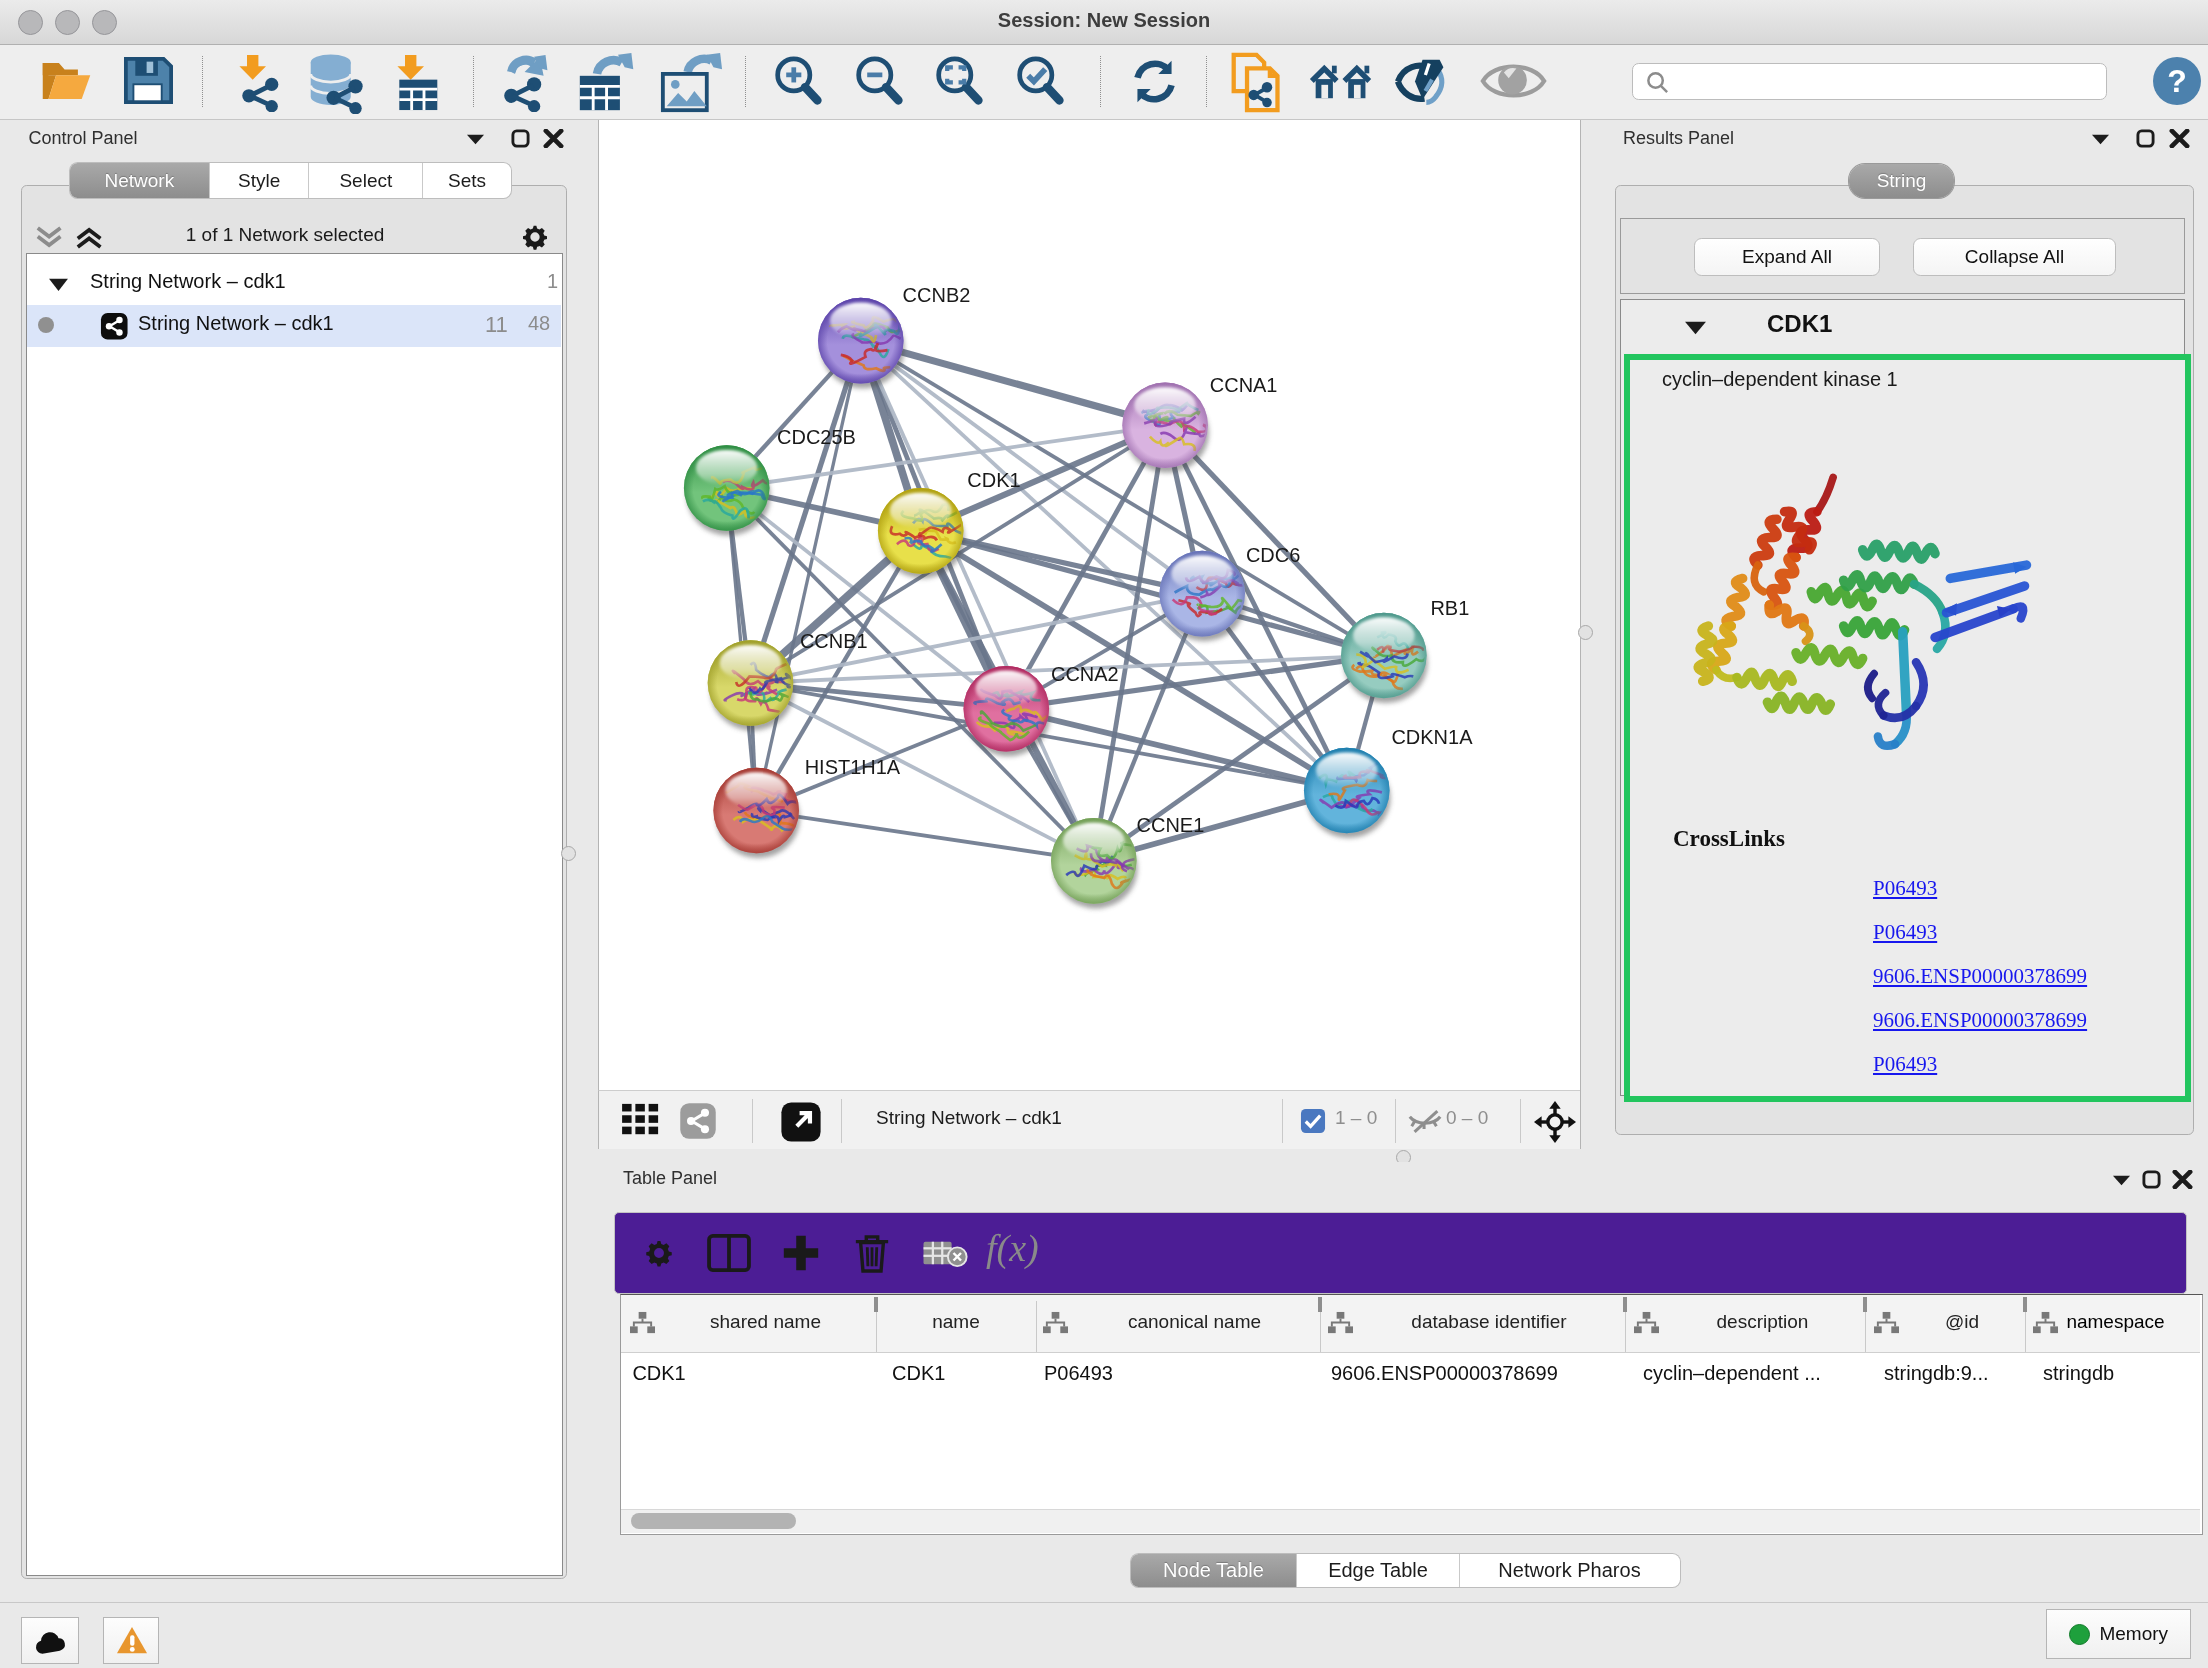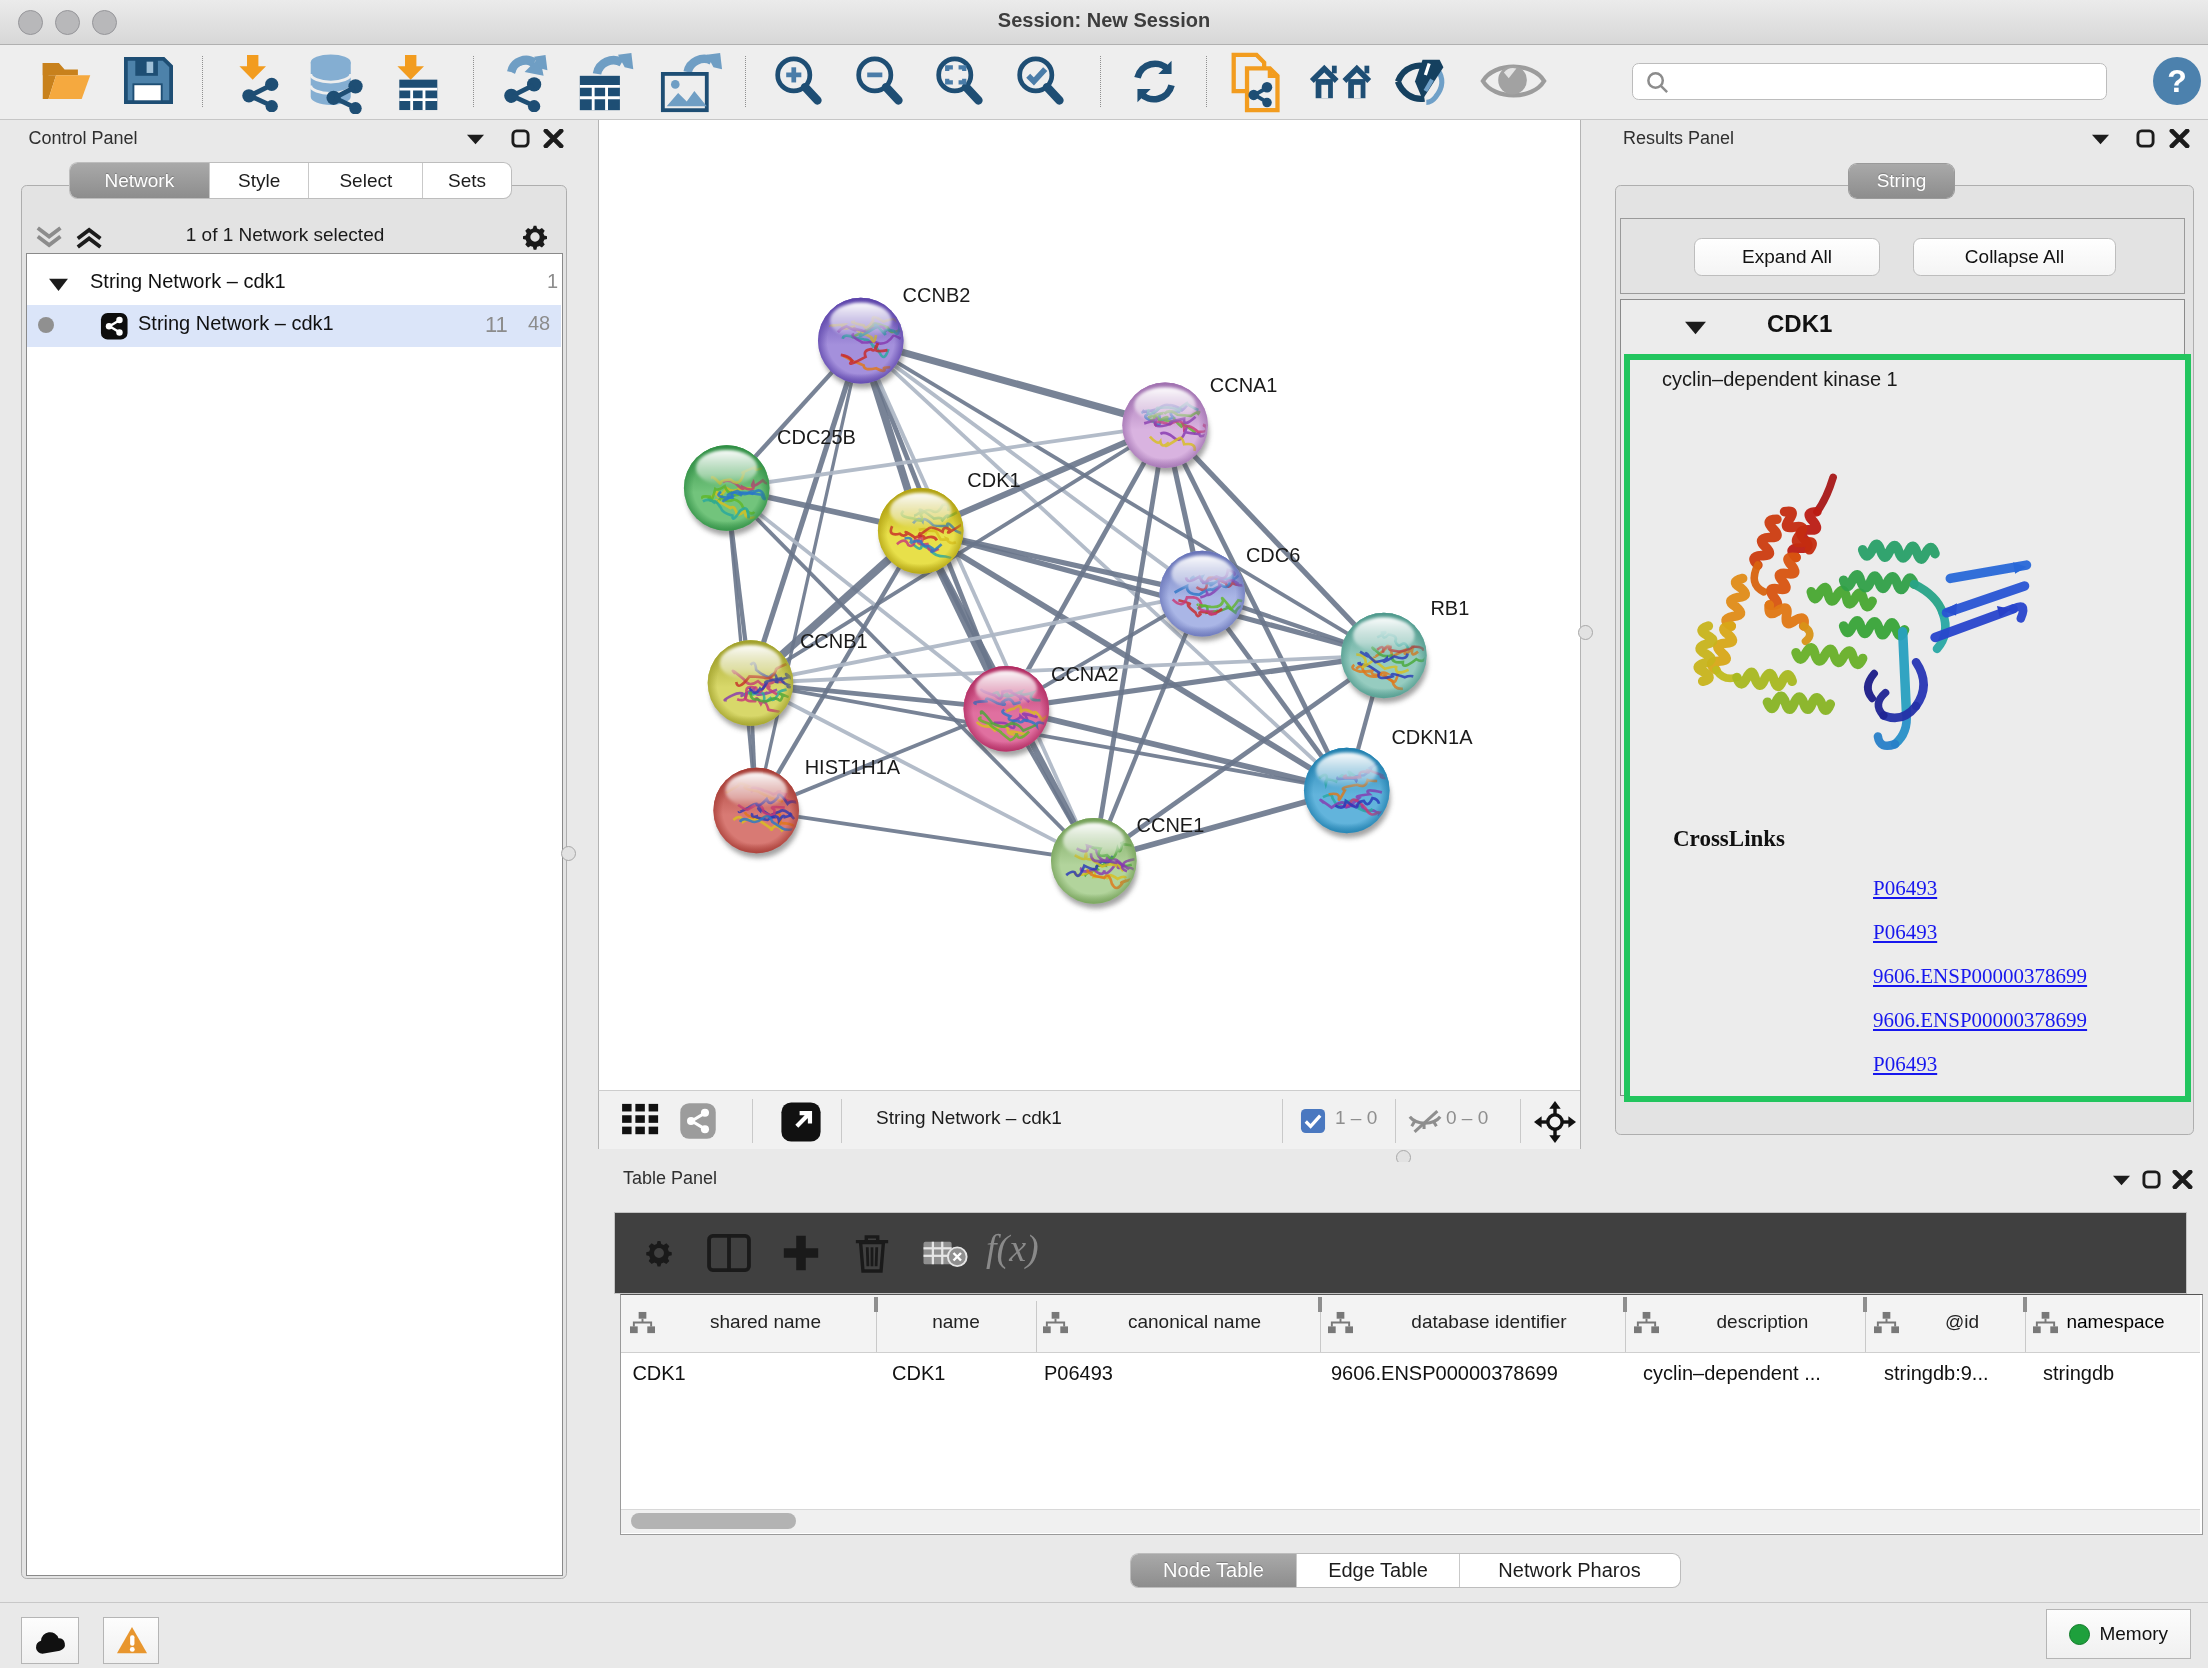--- a/index.html
+++ b/index.html
@@ -786,7 +786,7 @@
 <svg class="winbtn" style="left:2169px" width="21" height="19" viewBox="0 0 22 20">
     <path d="M3 2 L19 18 M19 2 L3 18" stroke="#1c1c1c" stroke-width="5" stroke-linecap="round"></path>
   </svg>
-<div class="abs tabsel" style="left:1849px;top:164px;width:105px;height:34px;border-radius:8px;display:flex;align-items:center;justify-content:center;font-size:19px;box-shadow:0 0 0 1px #9a9a9a;z-index:5">String</div>
+<div class="abs tabsel" style="left:1849px;top:164px;width:105px;height:34px;border-radius:16px;display:flex;align-items:center;justify-content:center;font-size:19px;box-shadow:0 0 0 1px #9a9a9a;z-index:5">String</div>
 <div class="gbox" style="left:1615px;top:185px;width:577px;height:948px"></div>
 <div class="abs" style="left:1620px;top:218px;width:563px;height:74px;border:1px solid #9a9a9a;background:#e3e3e3"></div>
 <div class="btn" style="left:1694px;top:238px;width:184px;height:36px">Expand All</div>

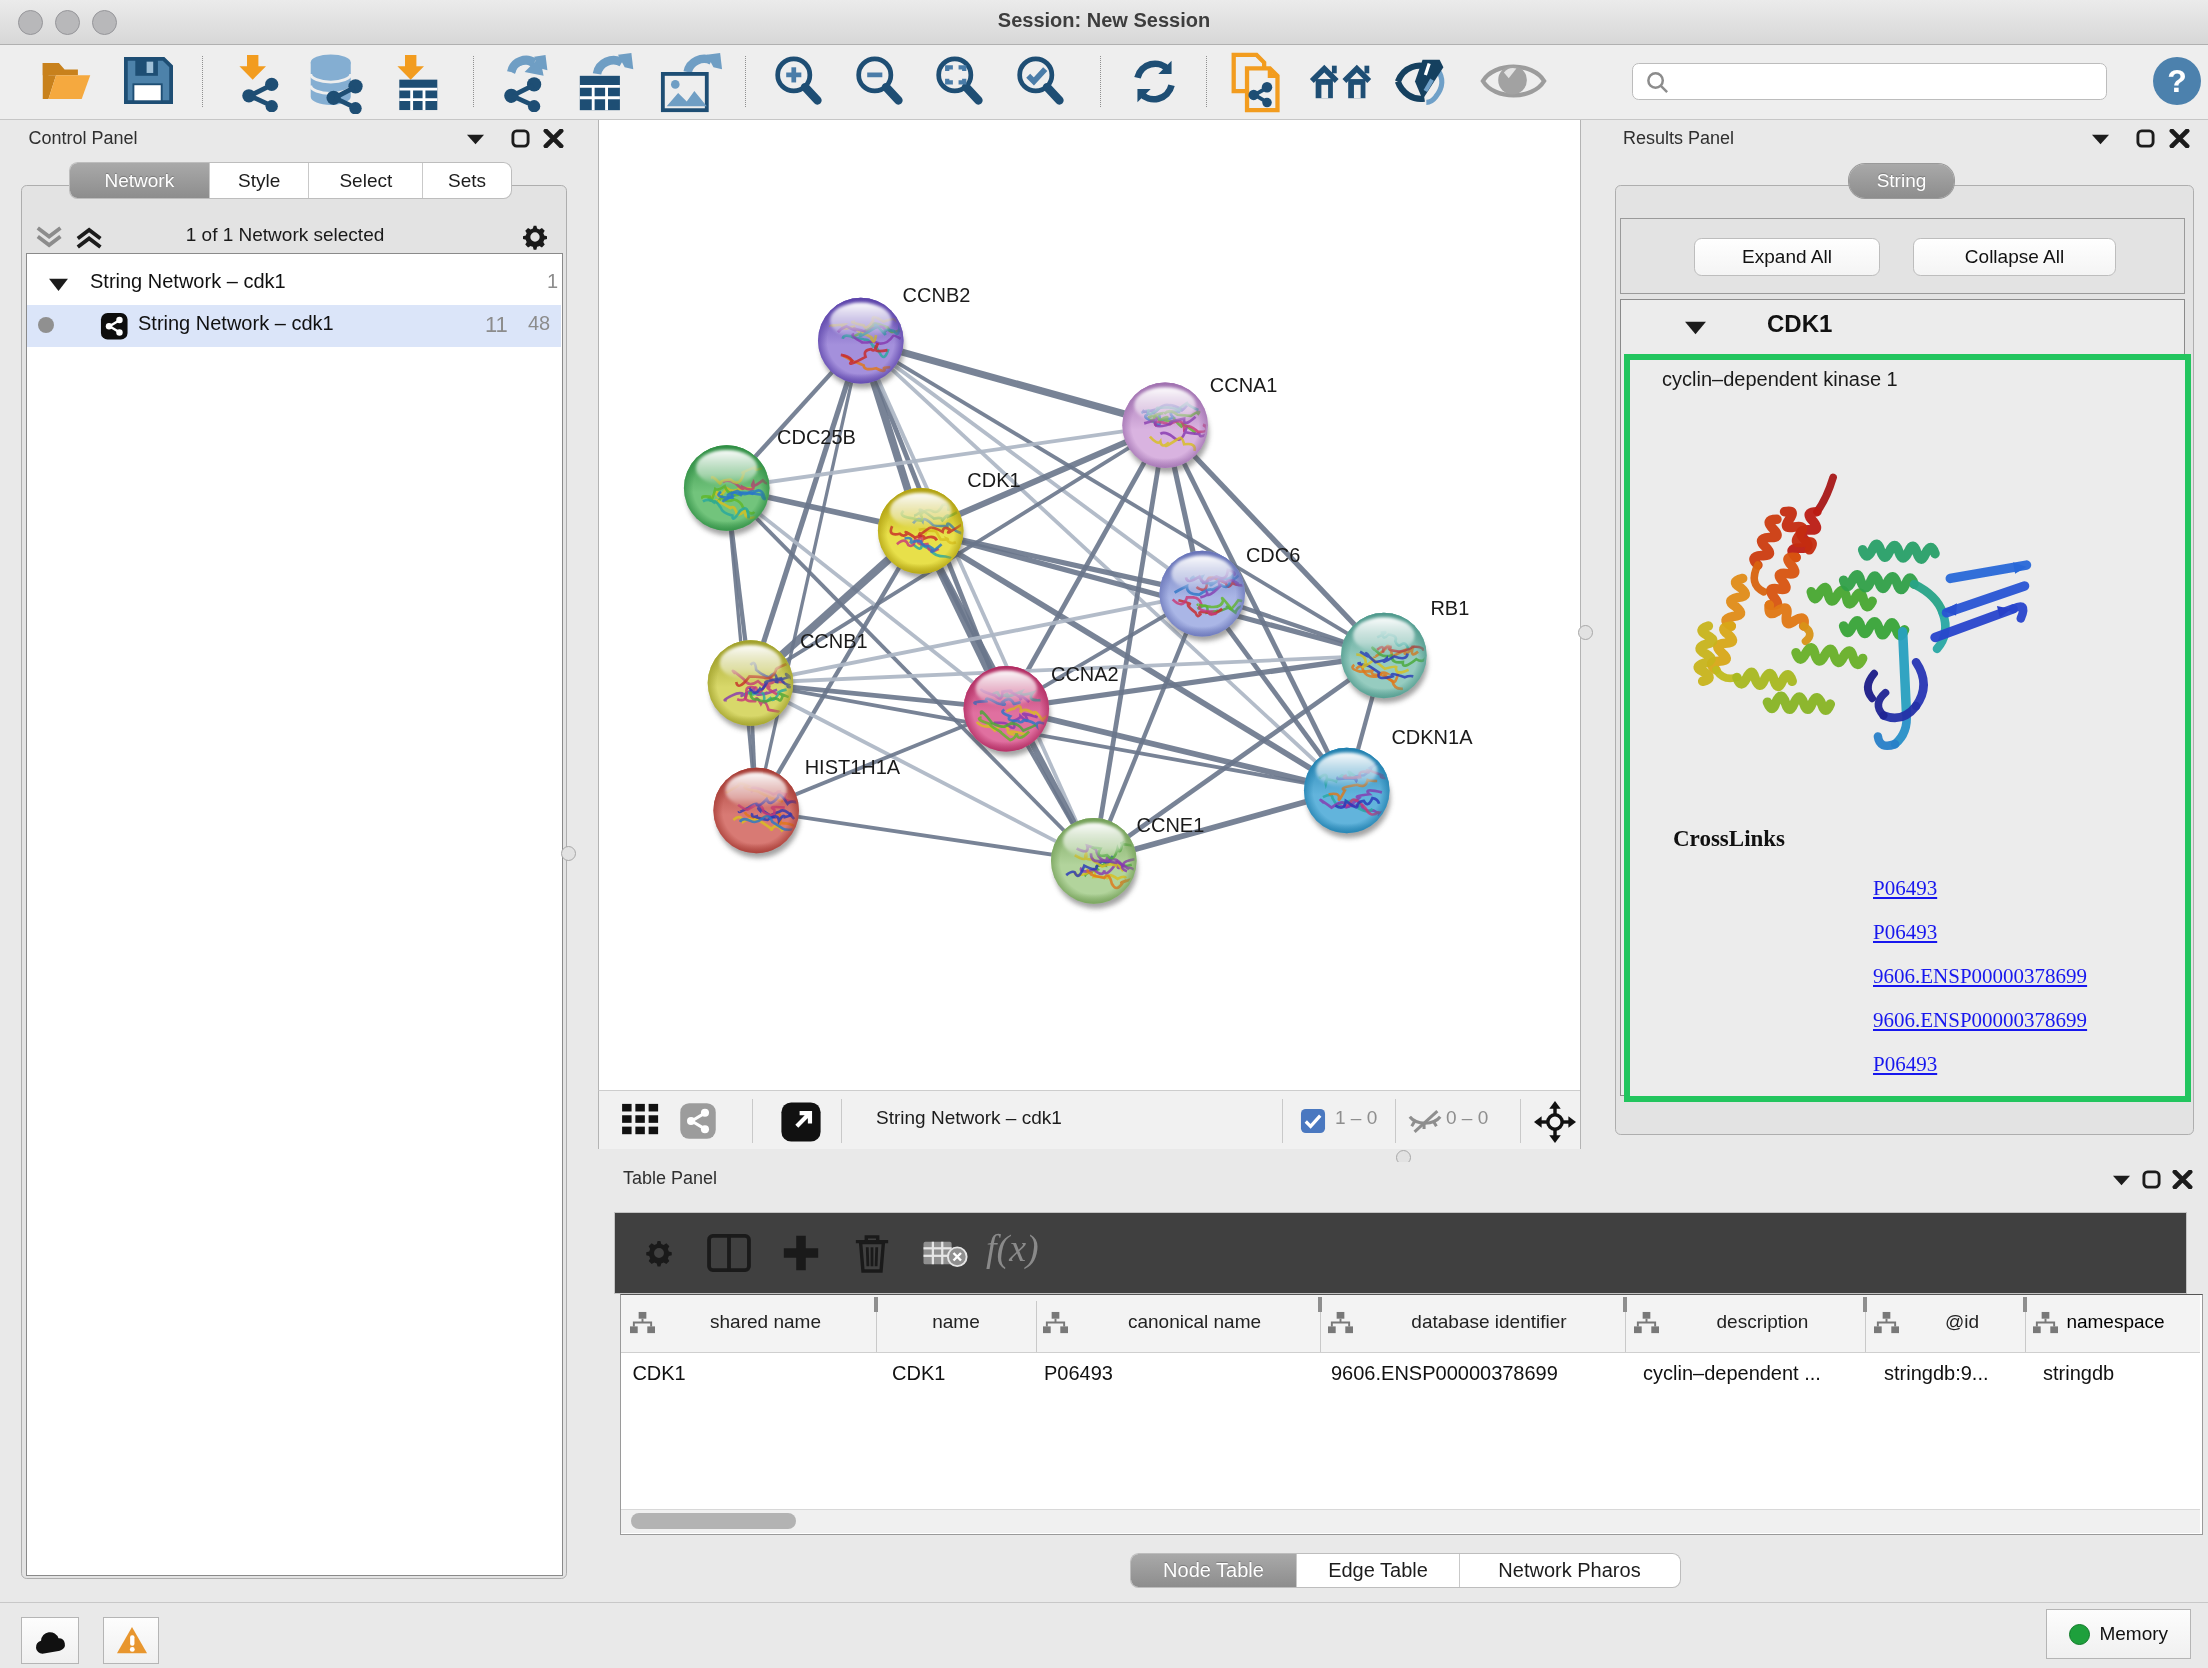--- a/index.html
+++ b/index.html
@@ -854,7 +854,7 @@
 <svg class="abs" style="left:2172px;top:1170px" width="21" height="19" viewBox="0 0 22 20">
     <path d="M3 2 L19 18 M19 2 L3 18" stroke="#1c1c1c" stroke-width="5" stroke-linecap="round"></path>
   </svg>
-<div class="abs" style="left:614px;top:1212px;width:1571px;height:80px;background:#404040;border:1px solid #c3c3c3;border-radius:0">
+<div class="abs" style="left:614px;top:1212px;width:1571px;height:80px;background:#4c1d95;border:1px solid #c3c3c3;border-radius:5px">
 <svg class="abs" style="left:27px;top:23px" width="34" height="34" viewBox="0 0 24 24">
       <path fill="#1a1a1a" d="M12 8.5A3.5 3.5 0 1 0 12 15.5 3.5 3.5 0 0 0 12 8.5zm9 5l-2.1.6a7 7 0 0 1-.7 1.7l1.1 1.9-2.1 2.1-1.9-1.1a7 7 0 0 1-1.7.7L13 21.5h-2l-.6-2.1a7 7 0 0 1-1.7-.7l-1.9 1.1-2.1-2.1 1.1-1.9a7 7 0 0 1-.7-1.7L3 13.5v-2l2.1-.6a7 7 0 0 1 .7-1.7L4.7 7.3l2.1-2.1 1.9 1.1a7 7 0 0 1 1.7-.7L11 3.5h2l.6 2.1a7 7 0 0 1 1.7.7l1.9-1.1 2.1 2.1-1.1 1.9a7 7 0 0 1 .7 1.7l2.1.6z"></path>
     </svg>

